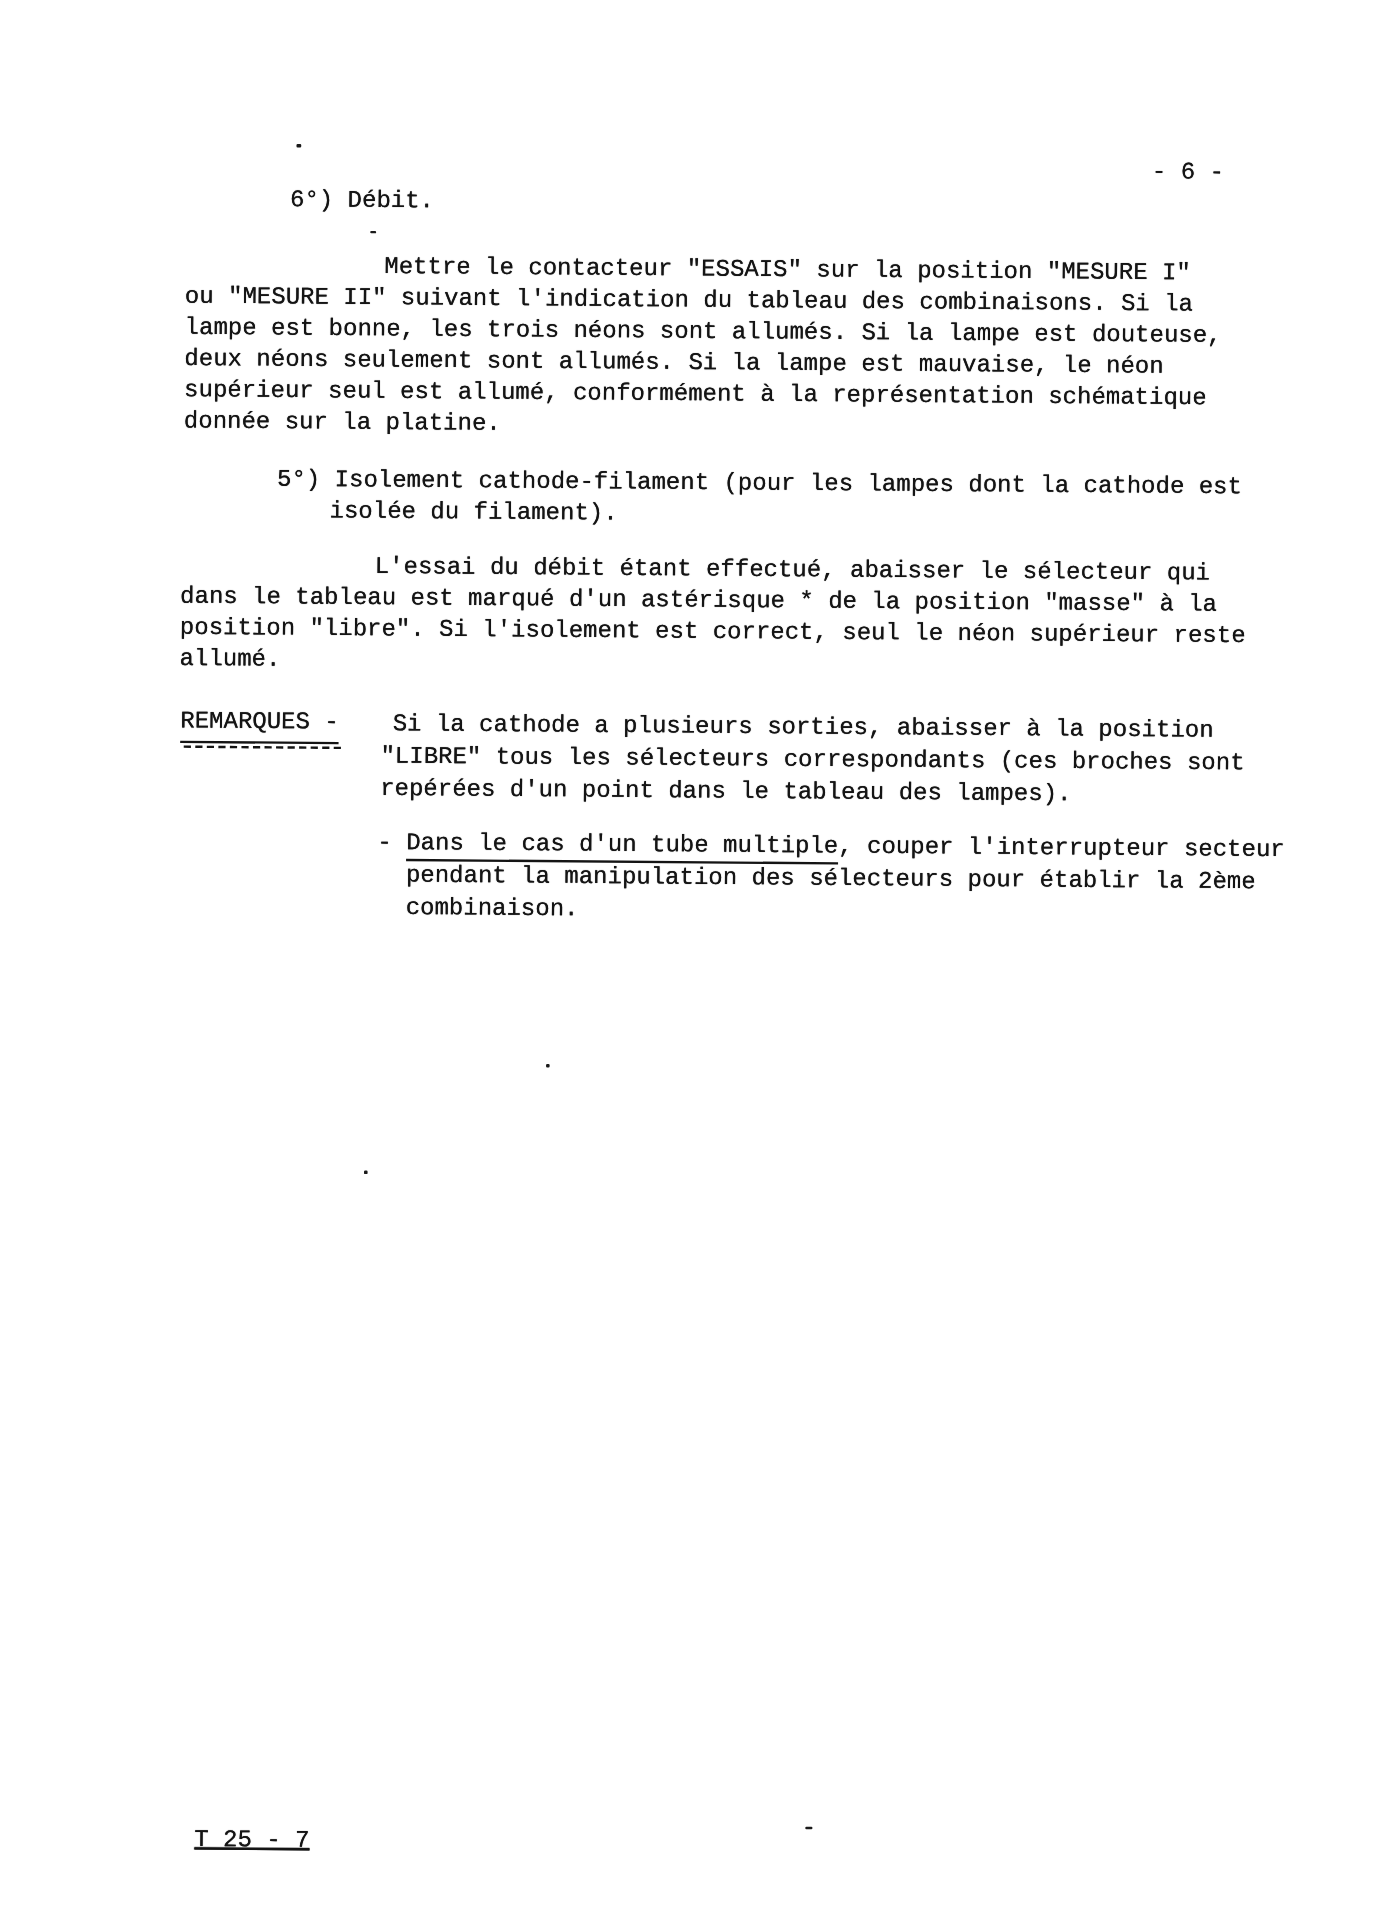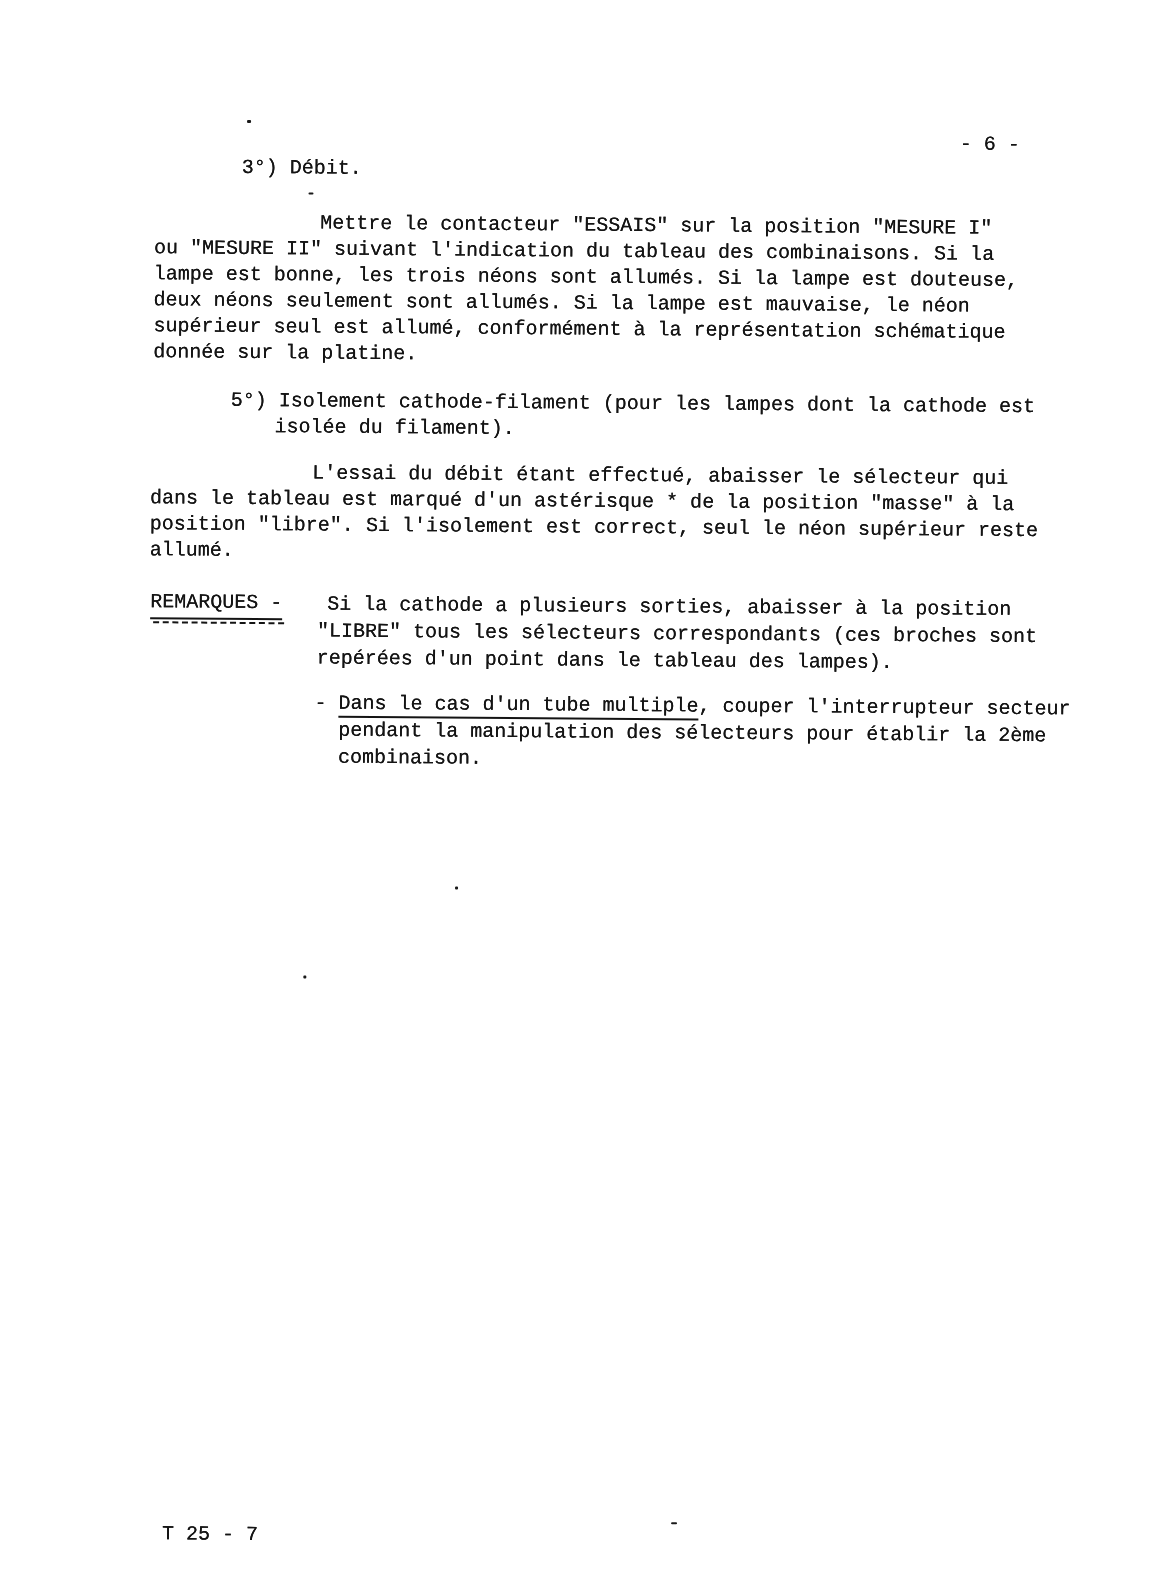--- a/index.html
+++ b/index.html
@@ -85,7 +85,7 @@
 
     <div class="block pagenum line">- 6 -</div>
 
-    <div class="block heading4 line">3°) Débit.</div>
+    <div class="block heading4 line">6°) Débit.</div>
 
     <div class="block para1">
       <div class="line first">Mettre le contacteur "ESSAIS" sur la position "MESURE I"</div>

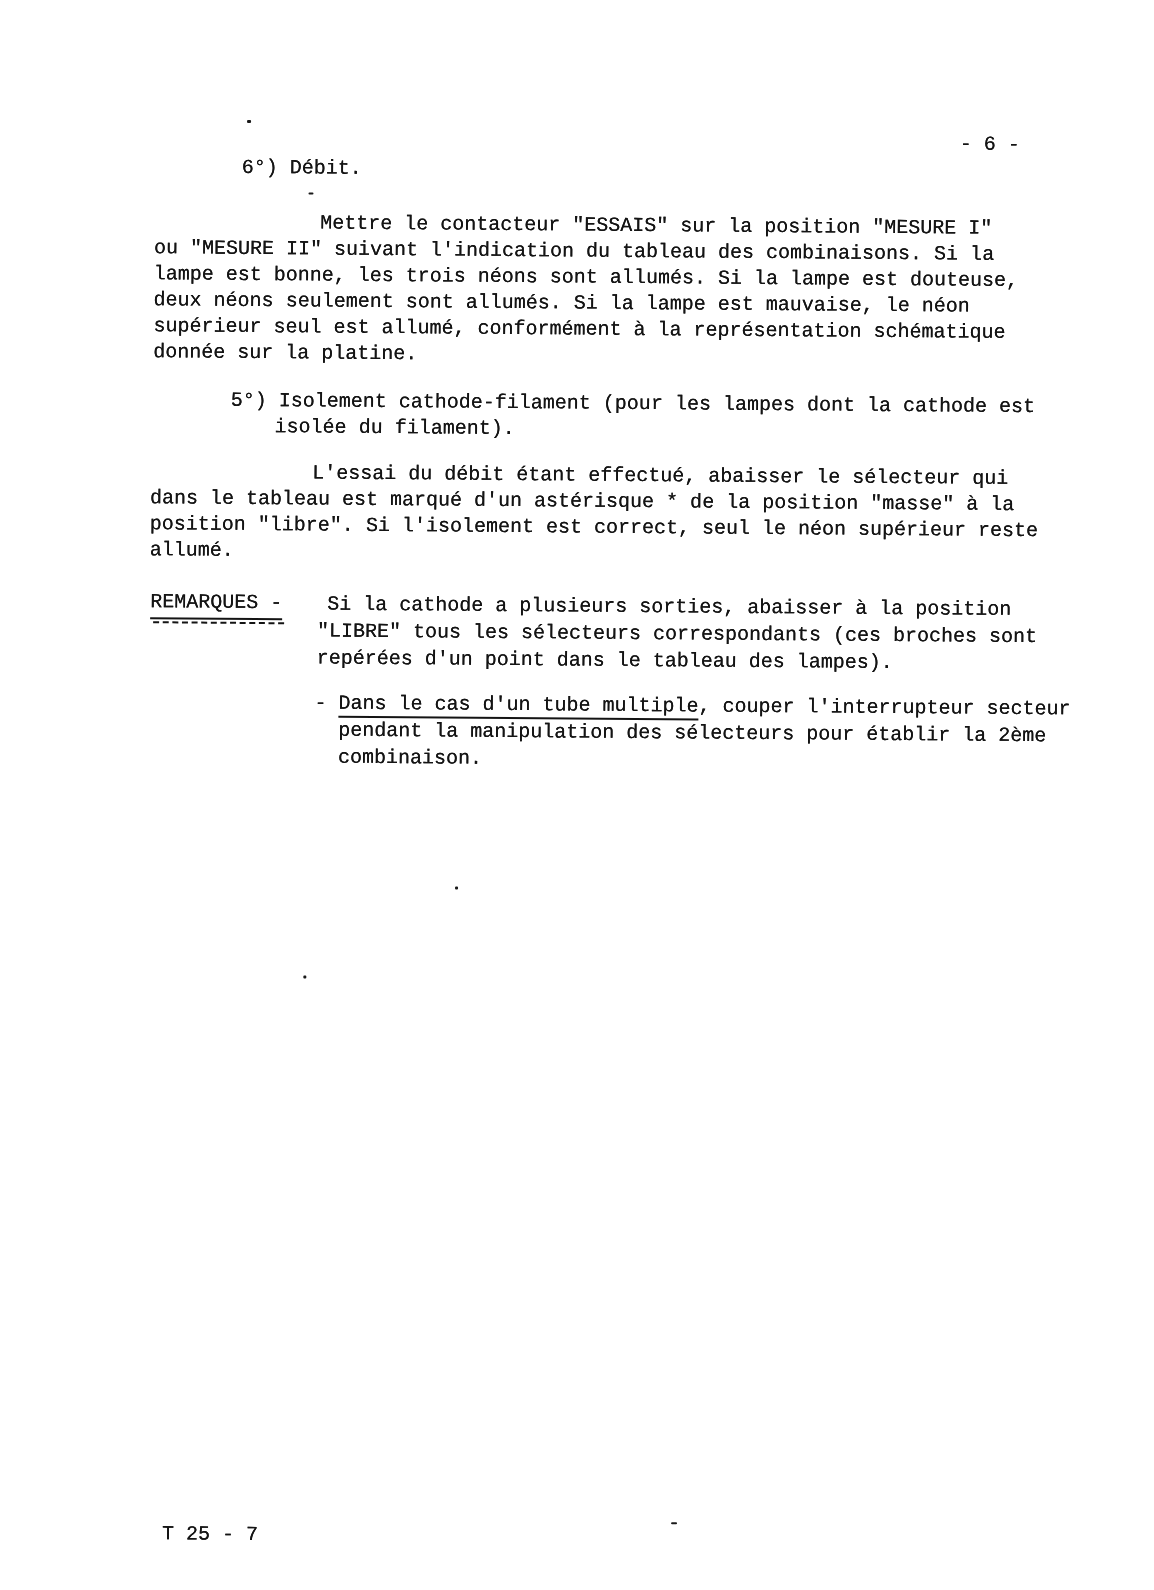--- a/index.html
+++ b/index.html
@@ -48,7 +48,7 @@
   .remarks-note1 .first { margin-left: 10px; }
   .remarks-note2 { left: 320px; top: 687px; }
   .remarks-note2 .cont { margin-left: 24px; }
-  .footer    { left: 174px; top: 1520px; }
+  .footer    { left: 174px; top: 1520px; text-decoration: underline; }
 
   
   .dbl-underline {

